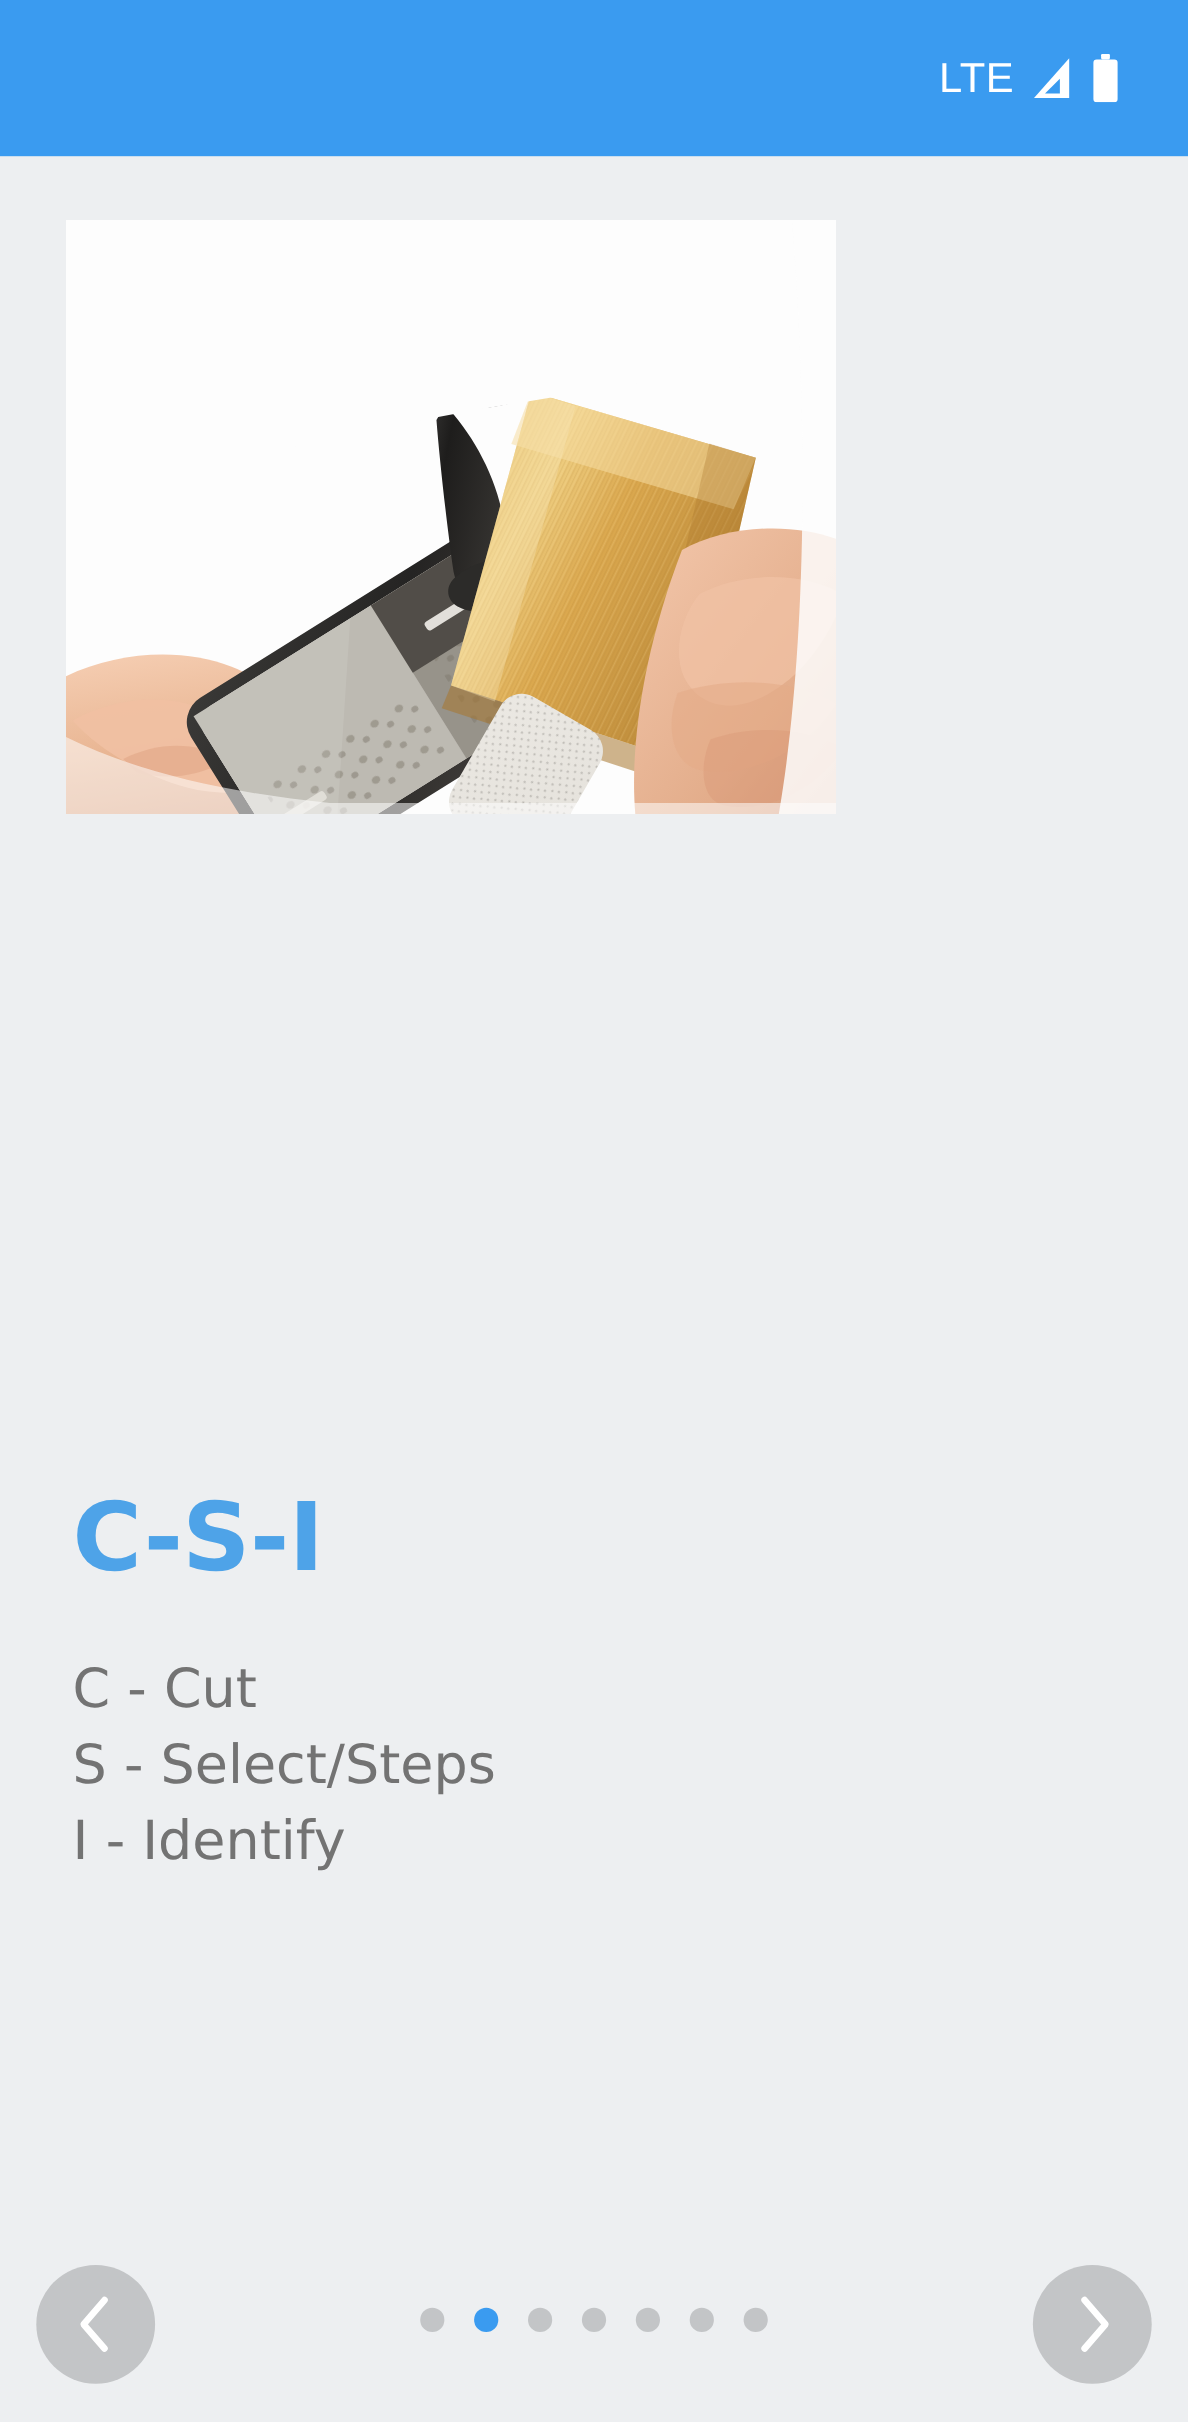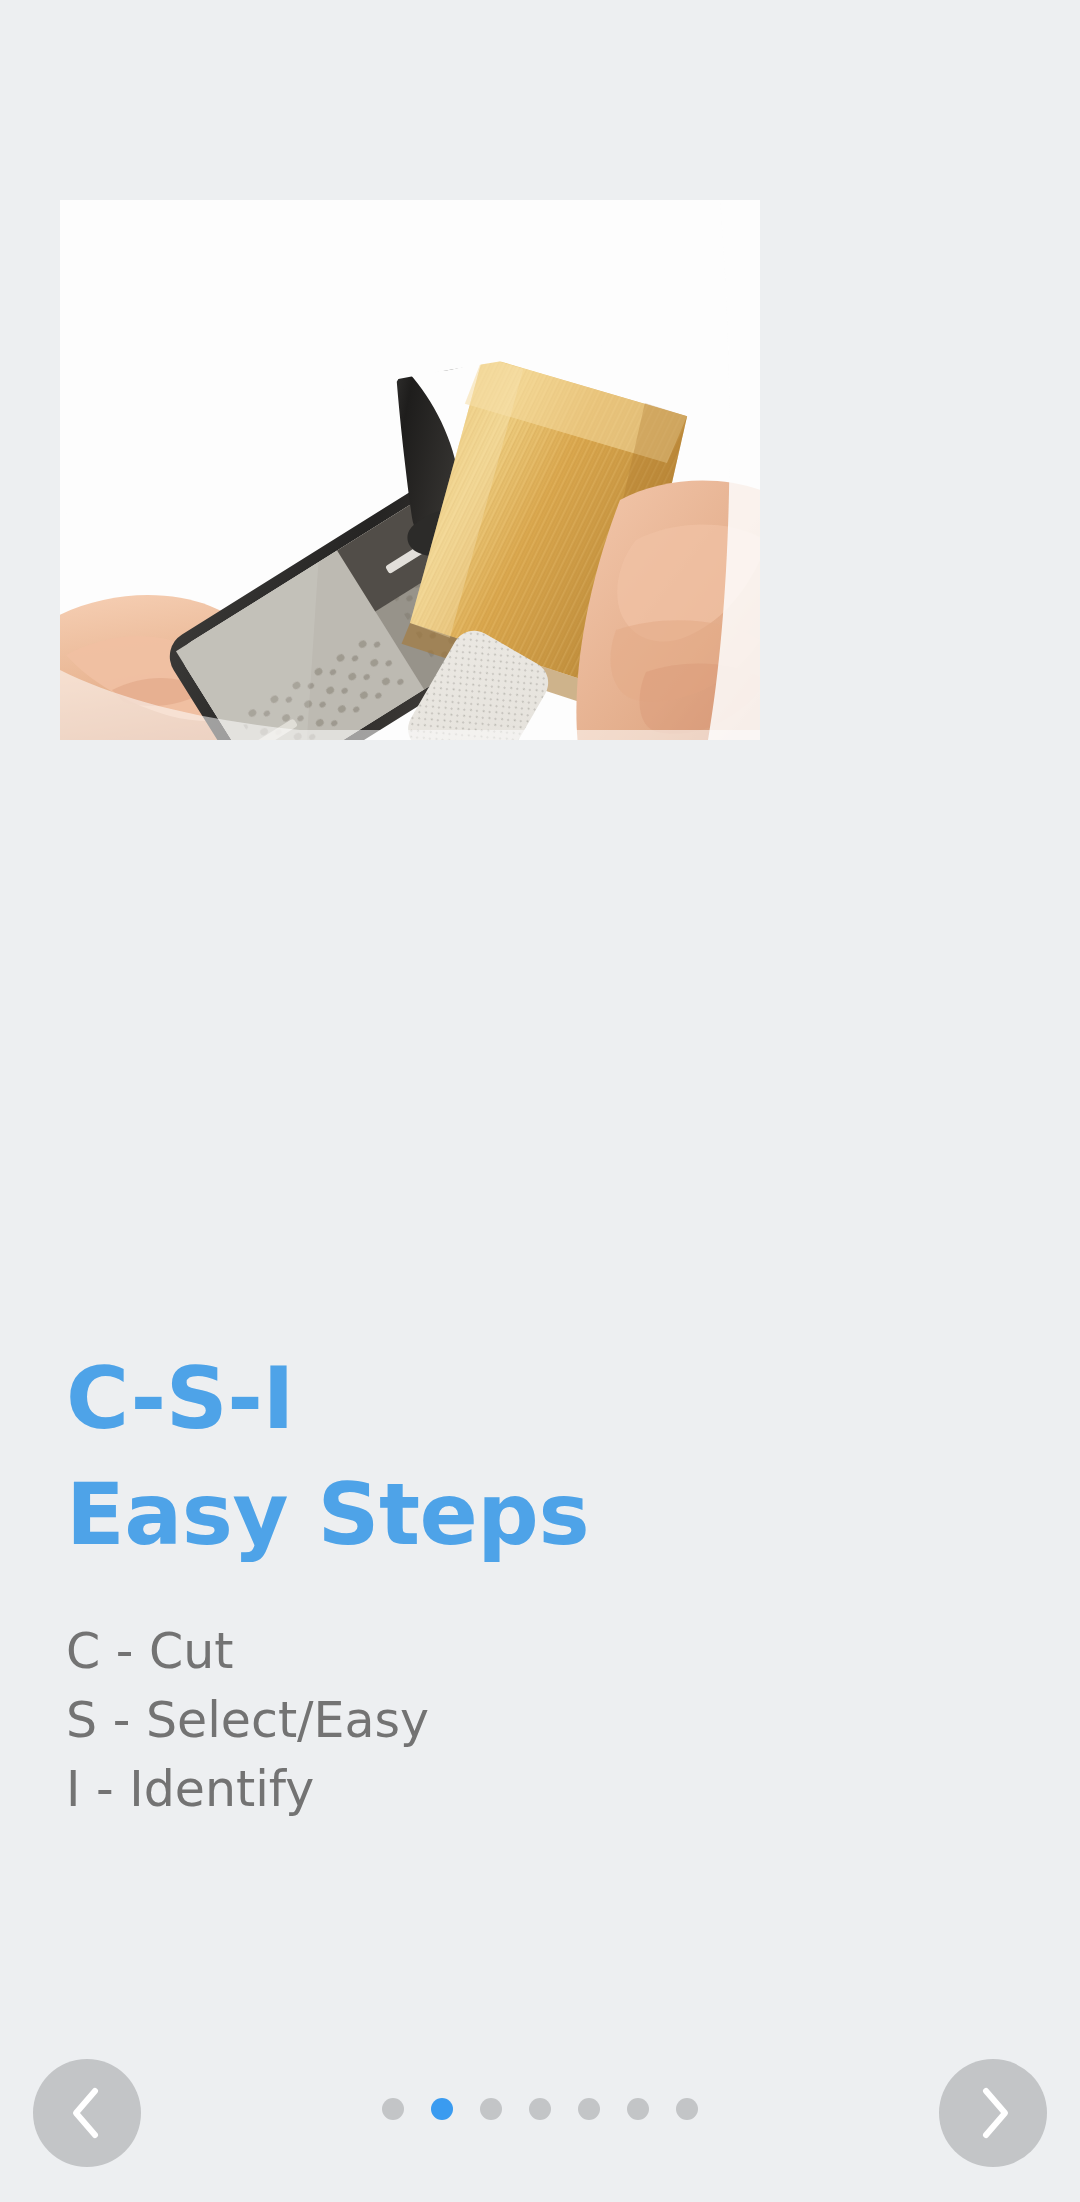--- a/index.html
+++ b/index.html
@@ -106,6 +106,23 @@
 
 <div class="screen">
 
+  <div class="status-bar">
+    <div class="status-right">
+      <span class="lte-label">LTE</span>
+      <span>
+        <svg class="signal-icon" viewBox="0 0 38 40" aria-hidden="true">
+          <path d="M34 2 L34 38 L2 38 Z" fill="#ffffff"></path>
+          <path d="M25.5 20.5 L25.5 34 L12 34 Z" fill="#3a9bf0"></path>
+        </svg>
+      </span>
+      <span>
+        <svg class="battery-icon" viewBox="0 0 26 44" aria-hidden="true">
+          <rect x="9" y="0" width="8" height="5" rx="1.2" fill="#ffffff"></rect>
+          <rect x="2" y="5" width="22" height="39" rx="3" fill="#ffffff"></rect>
+        </svg>
+      </span>
+    </div>
+  </div>
 
   <div class="hero">
     <div class="hero-photo">

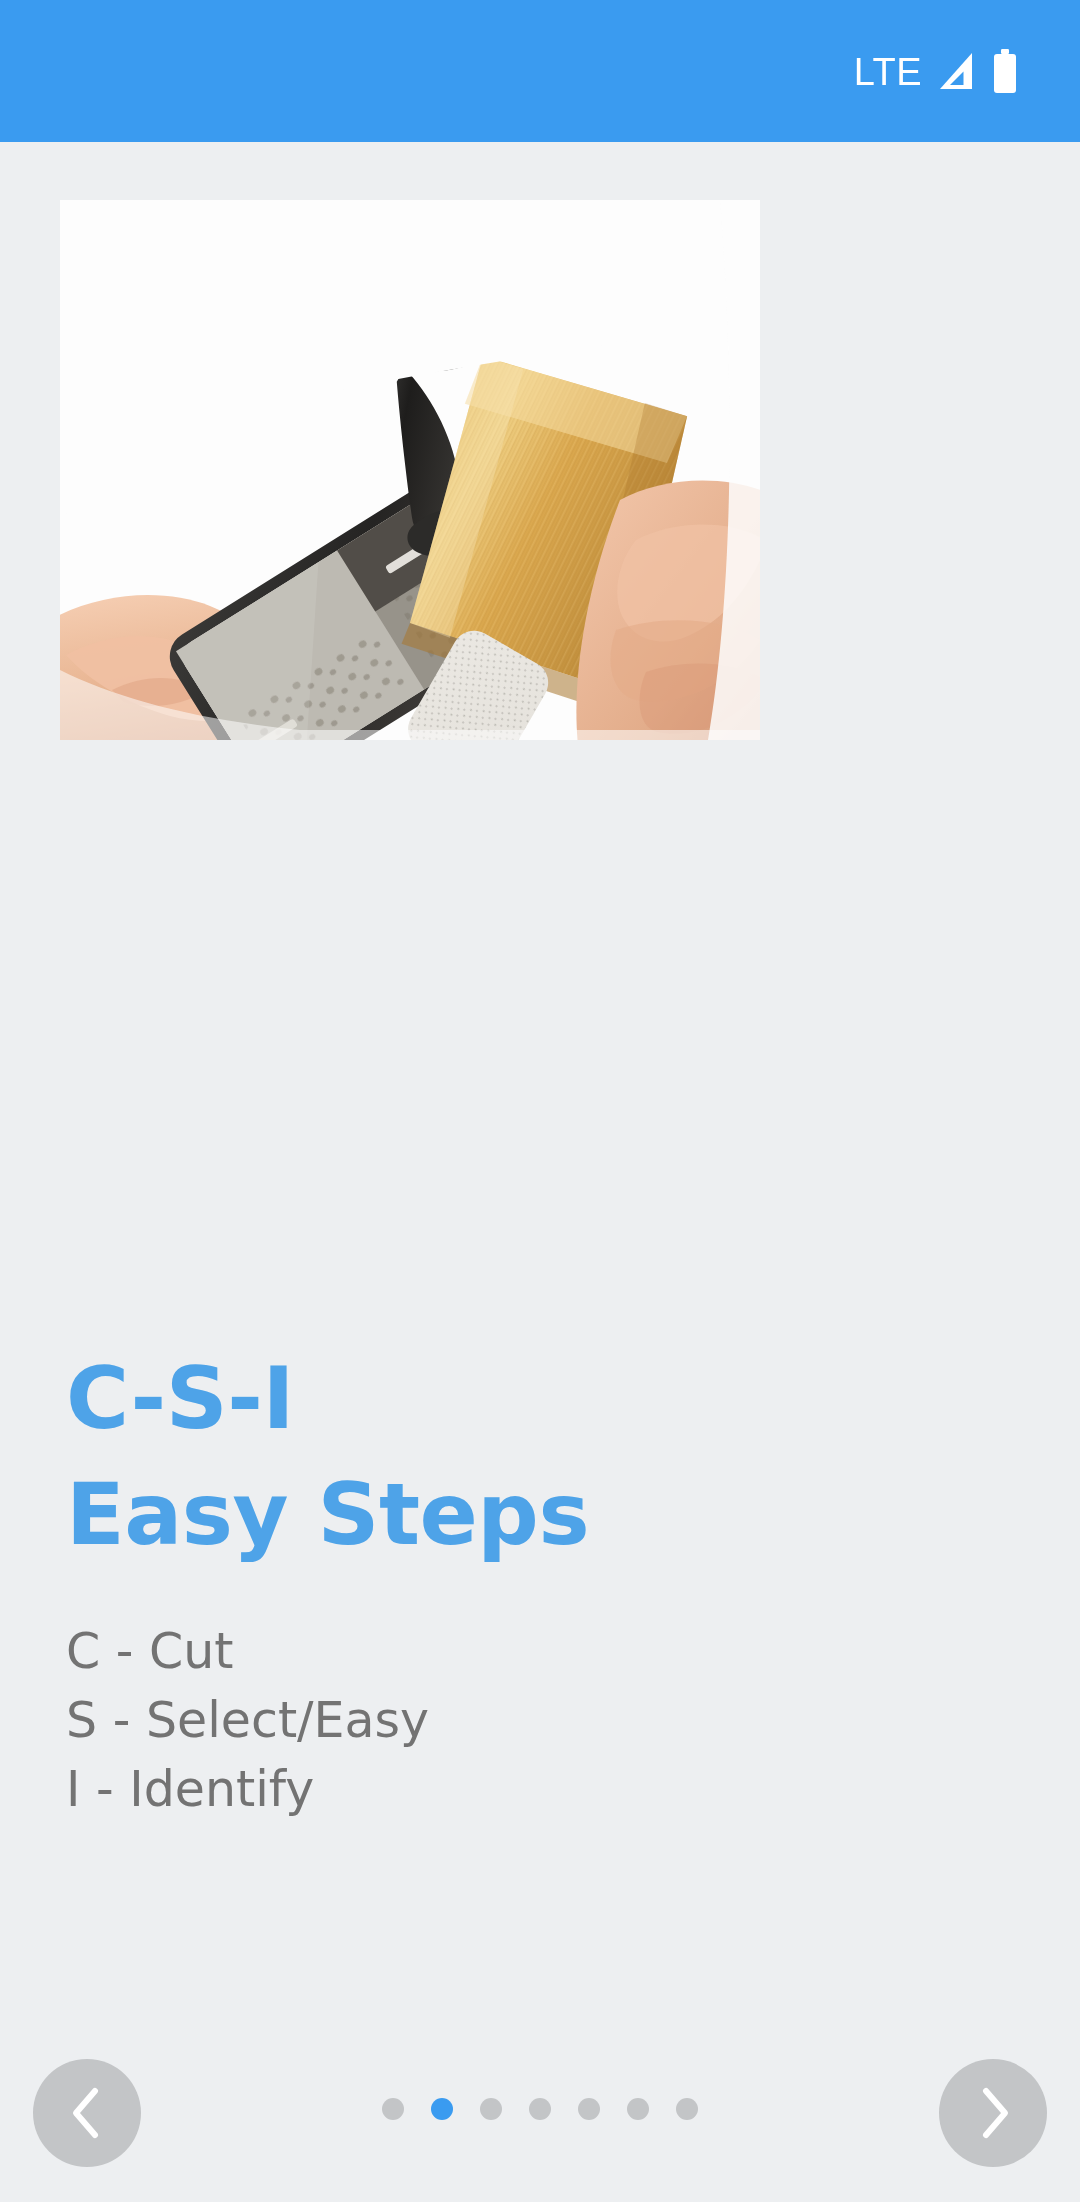--- a/index.html
+++ b/index.html
@@ -260,7 +260,6 @@
 
   <div class="copy">
     <div class="title-line">C-S-I</div>
-    <div class="title-line second">Easy Steps</div>
     <div class="steps">
       <div class="step-line">C - Cut</div>
       <div class="step-line">S - Select/Easy</div>

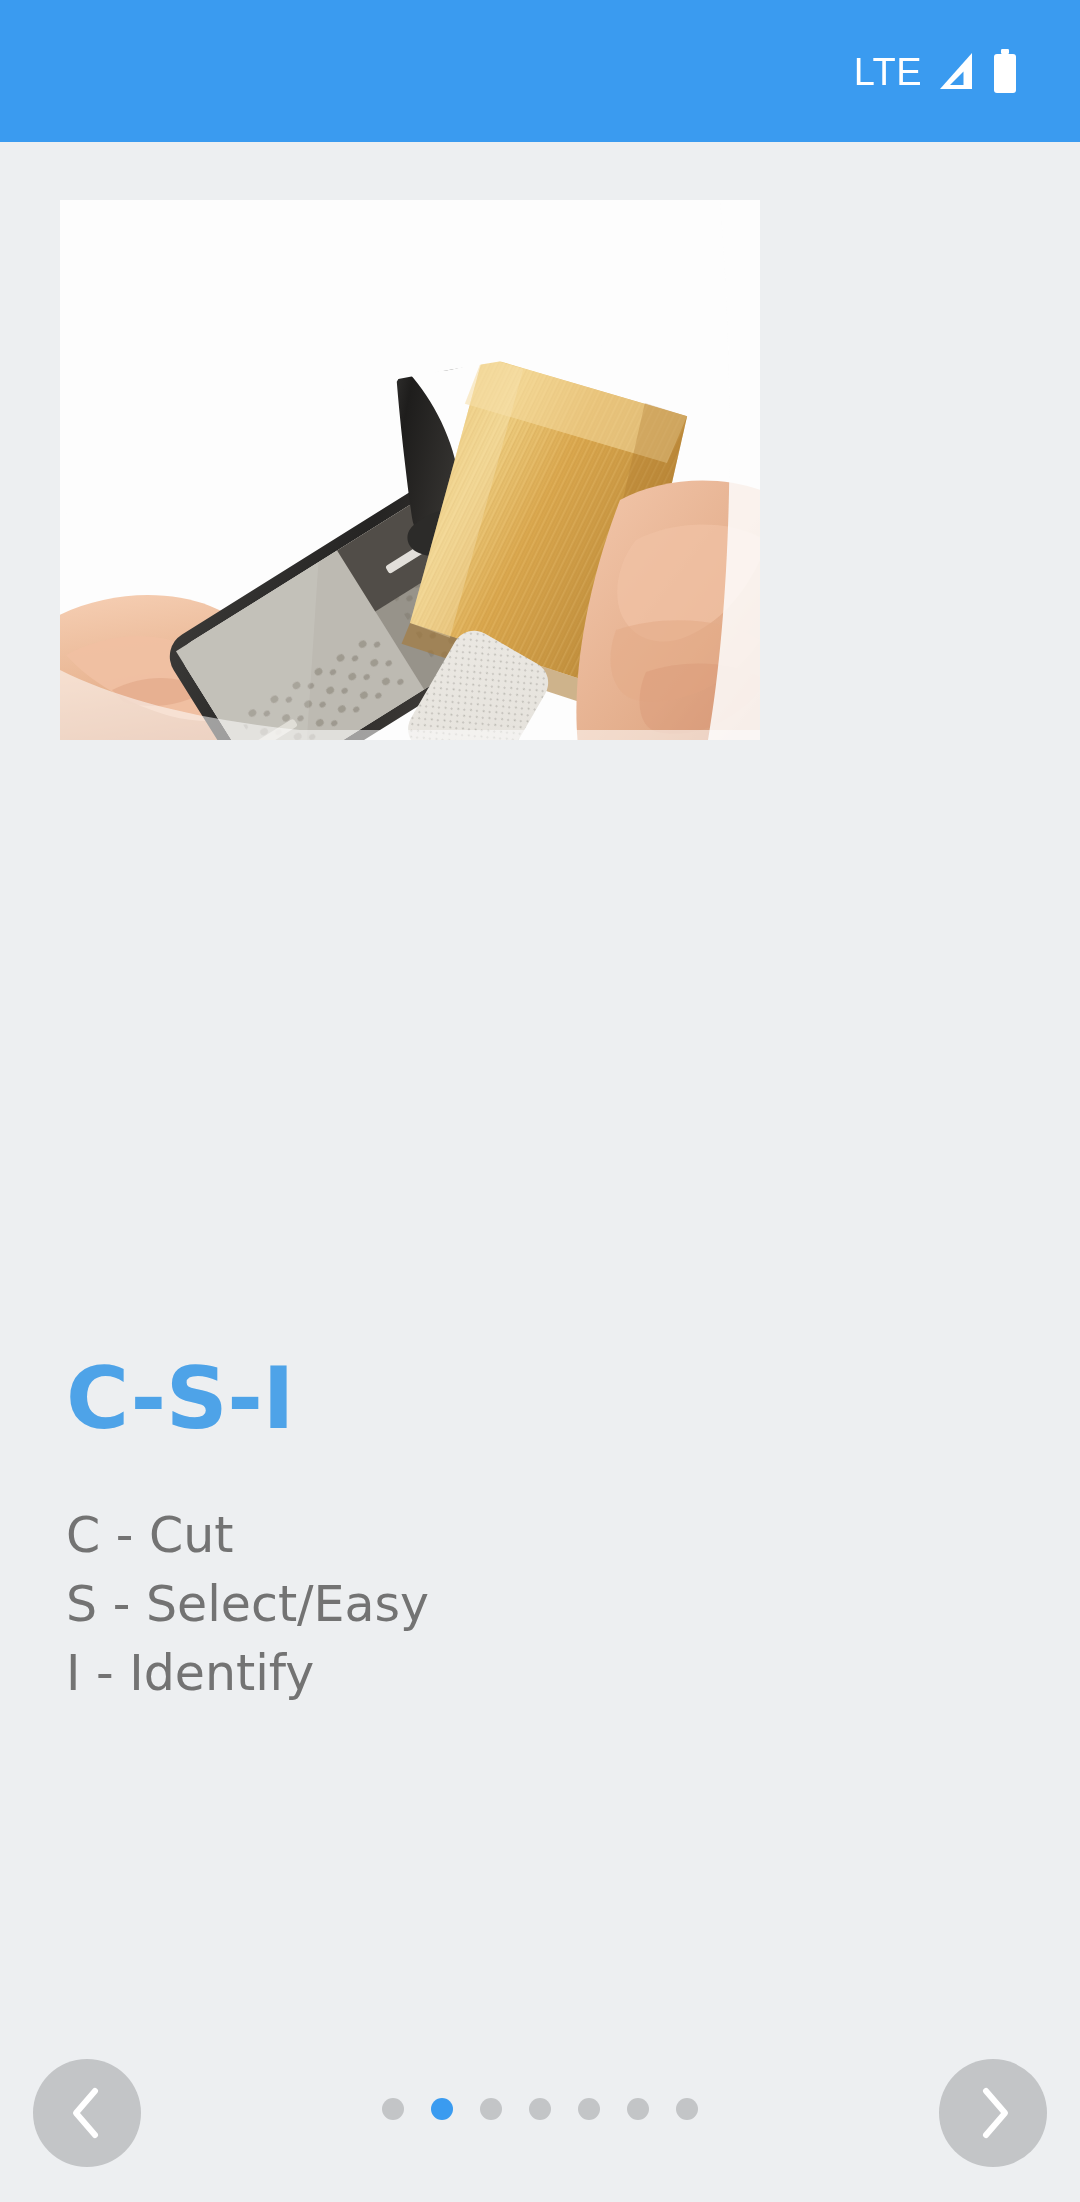--- a/index.html
+++ b/index.html
@@ -262,7 +262,7 @@
     <div class="title-line">C-S-I</div>
     <div class="steps">
       <div class="step-line">C - Cut</div>
-      <div class="step-line">S - Select/Easy</div>
+      <div class="step-line">S - Select/Steps</div>
       <div class="step-line">I - Identify</div>
     </div>
   </div>

